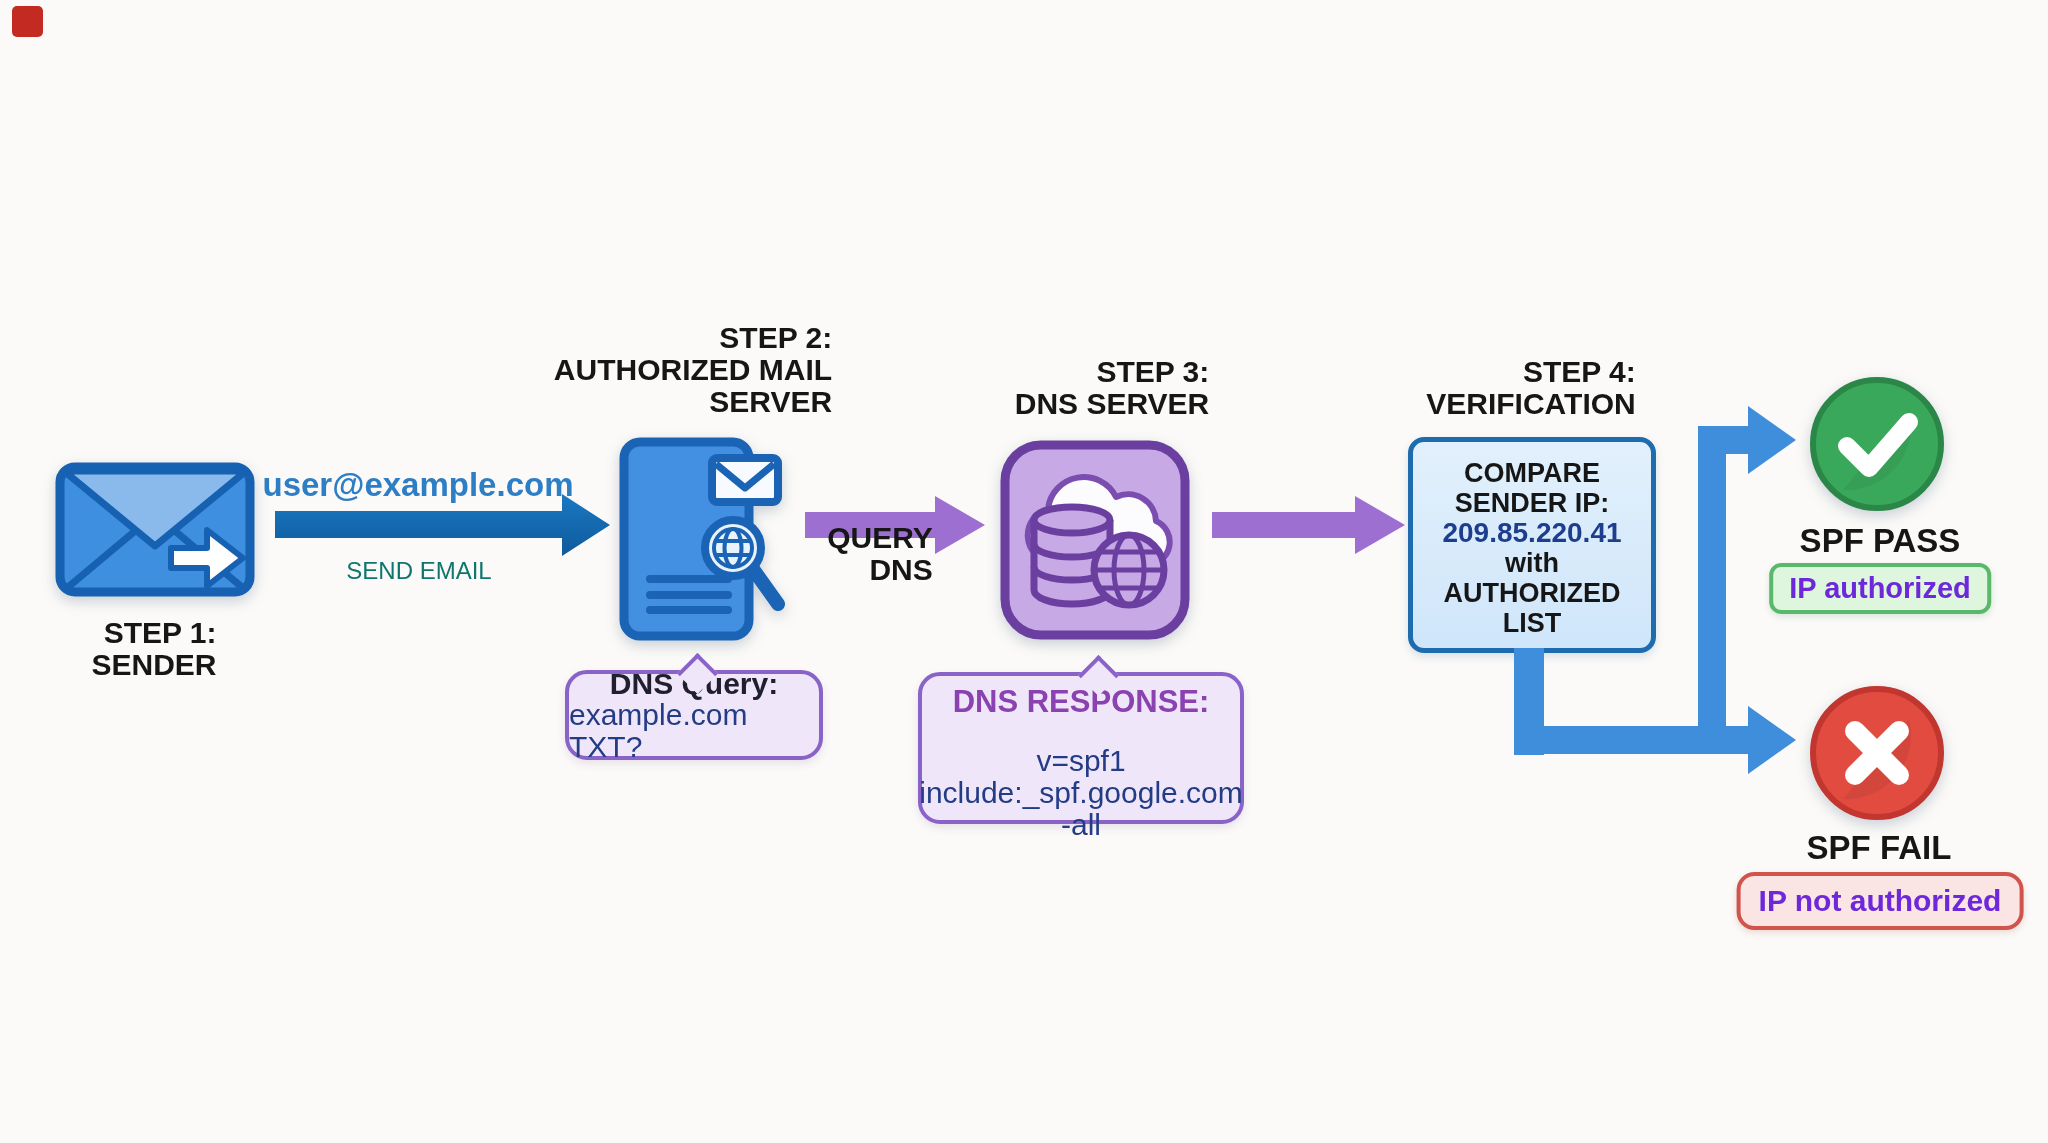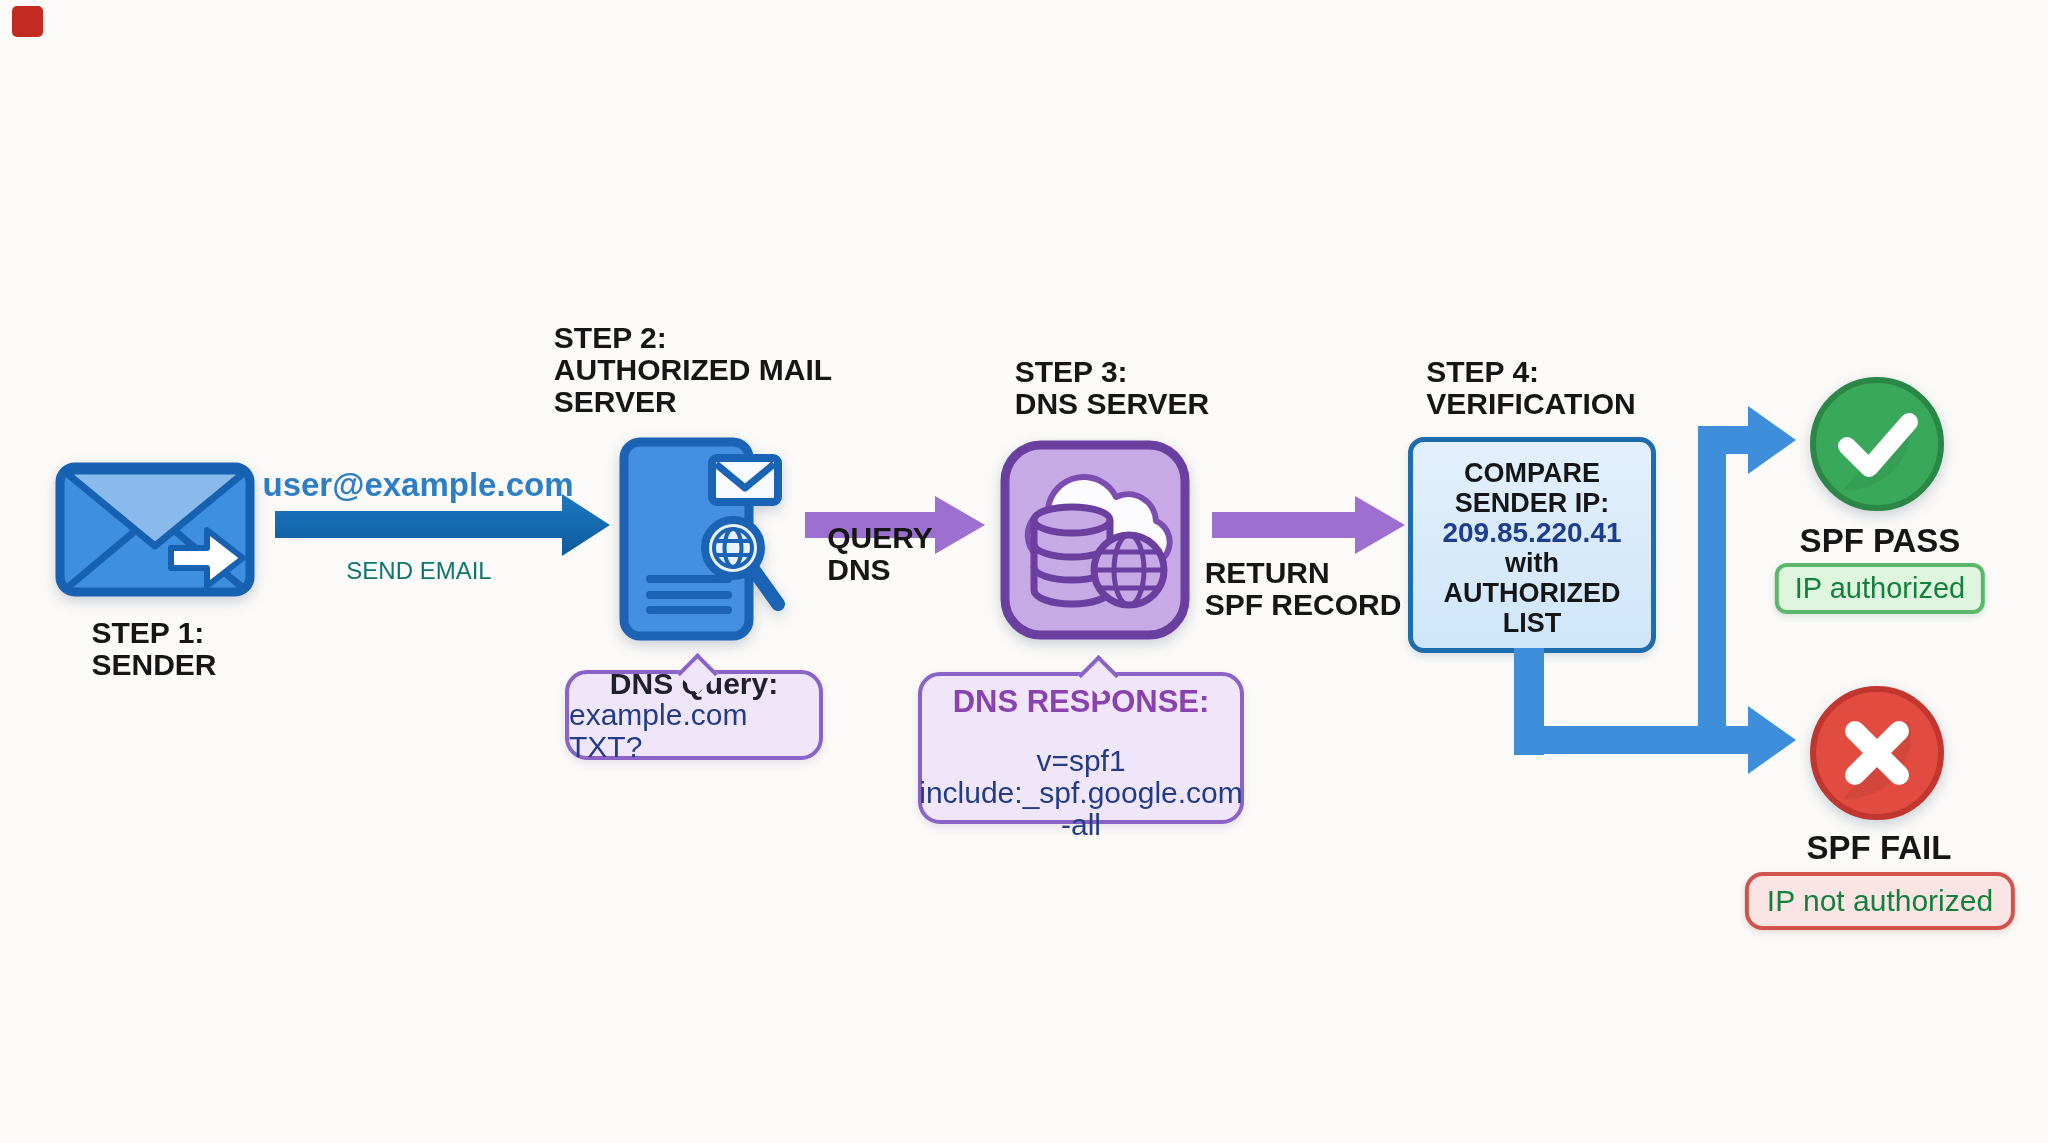--- a/index.html
+++ b/index.html
@@ -10,7 +10,7 @@
     color:#1b1b1b;
   }
   .abs{position:absolute;}
-  .ctr{transform:translateX(-50%);text-align:left;white-space:nowrap;}
+  .ctr{transform:translateX(-50%);text-align:right;white-space:nowrap;}
   .heading{font-size:30px;font-weight:700;line-height:32px;color:#161616;}
   .arrow-label{font-size:30px;font-weight:700;line-height:32px;color:#161616;}
   .email-text{font-size:33px;font-weight:700;color:#2e7ec5;}

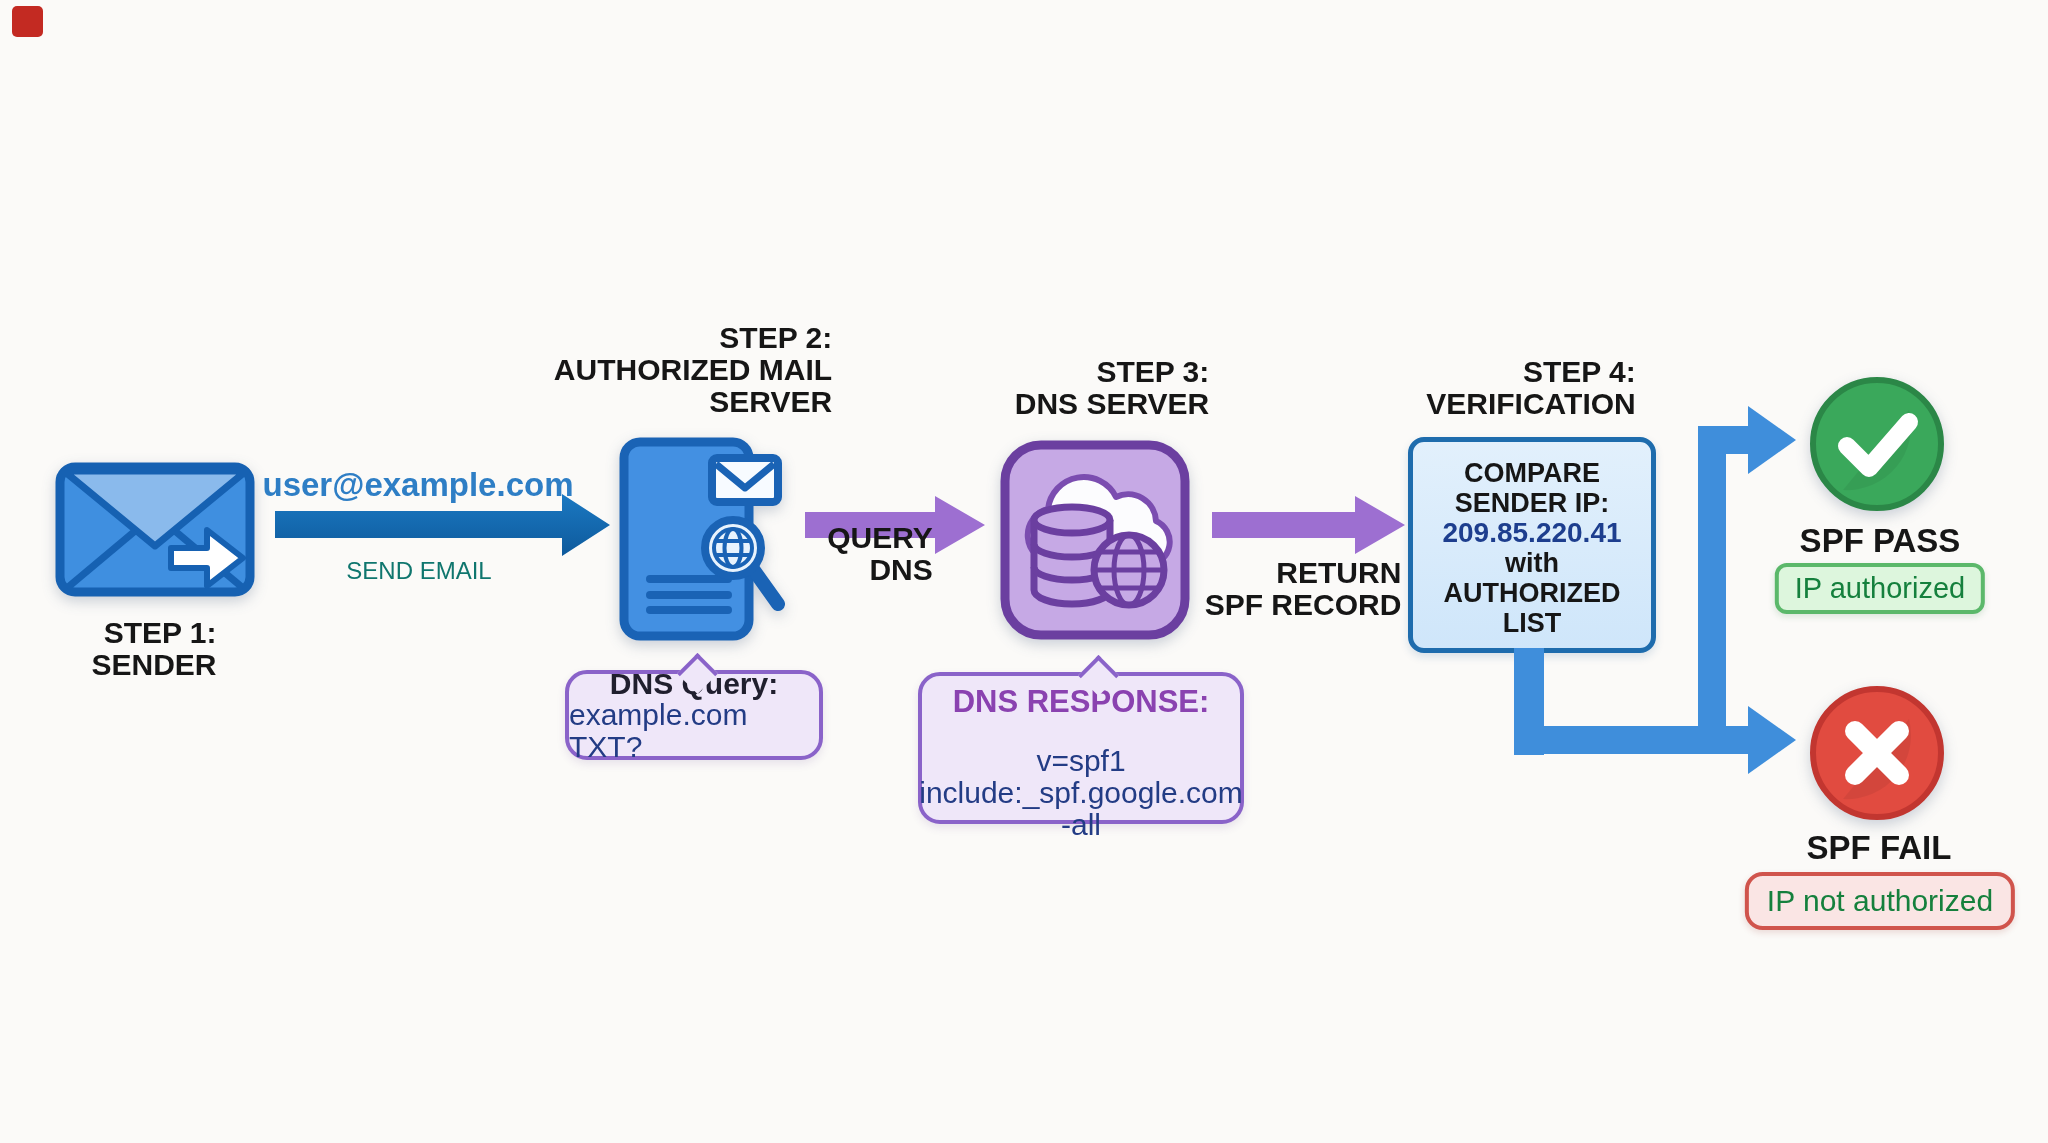--- a/index.html
+++ b/index.html
@@ -154,10 +154,6 @@
   <svg class="abs" style="left:1212px;top:495px;" width="198" height="62" viewBox="0 0 198 62">
     <polygon points="0,17 143,17 143,1 193,30 143,59 143,43 0,43" fill="#9d6fd1"></polygon>
   </svg>
-  <div class="abs ctr arrow-label" style="left:1303px;top:557px;">
-    <div>RETURN</div>
-    <div>SPF RECORD</div>
-  </div>
 
   <div class="abs ctr heading" style="left:1531px;top:356px;">
     <div>STEP 4:</div>

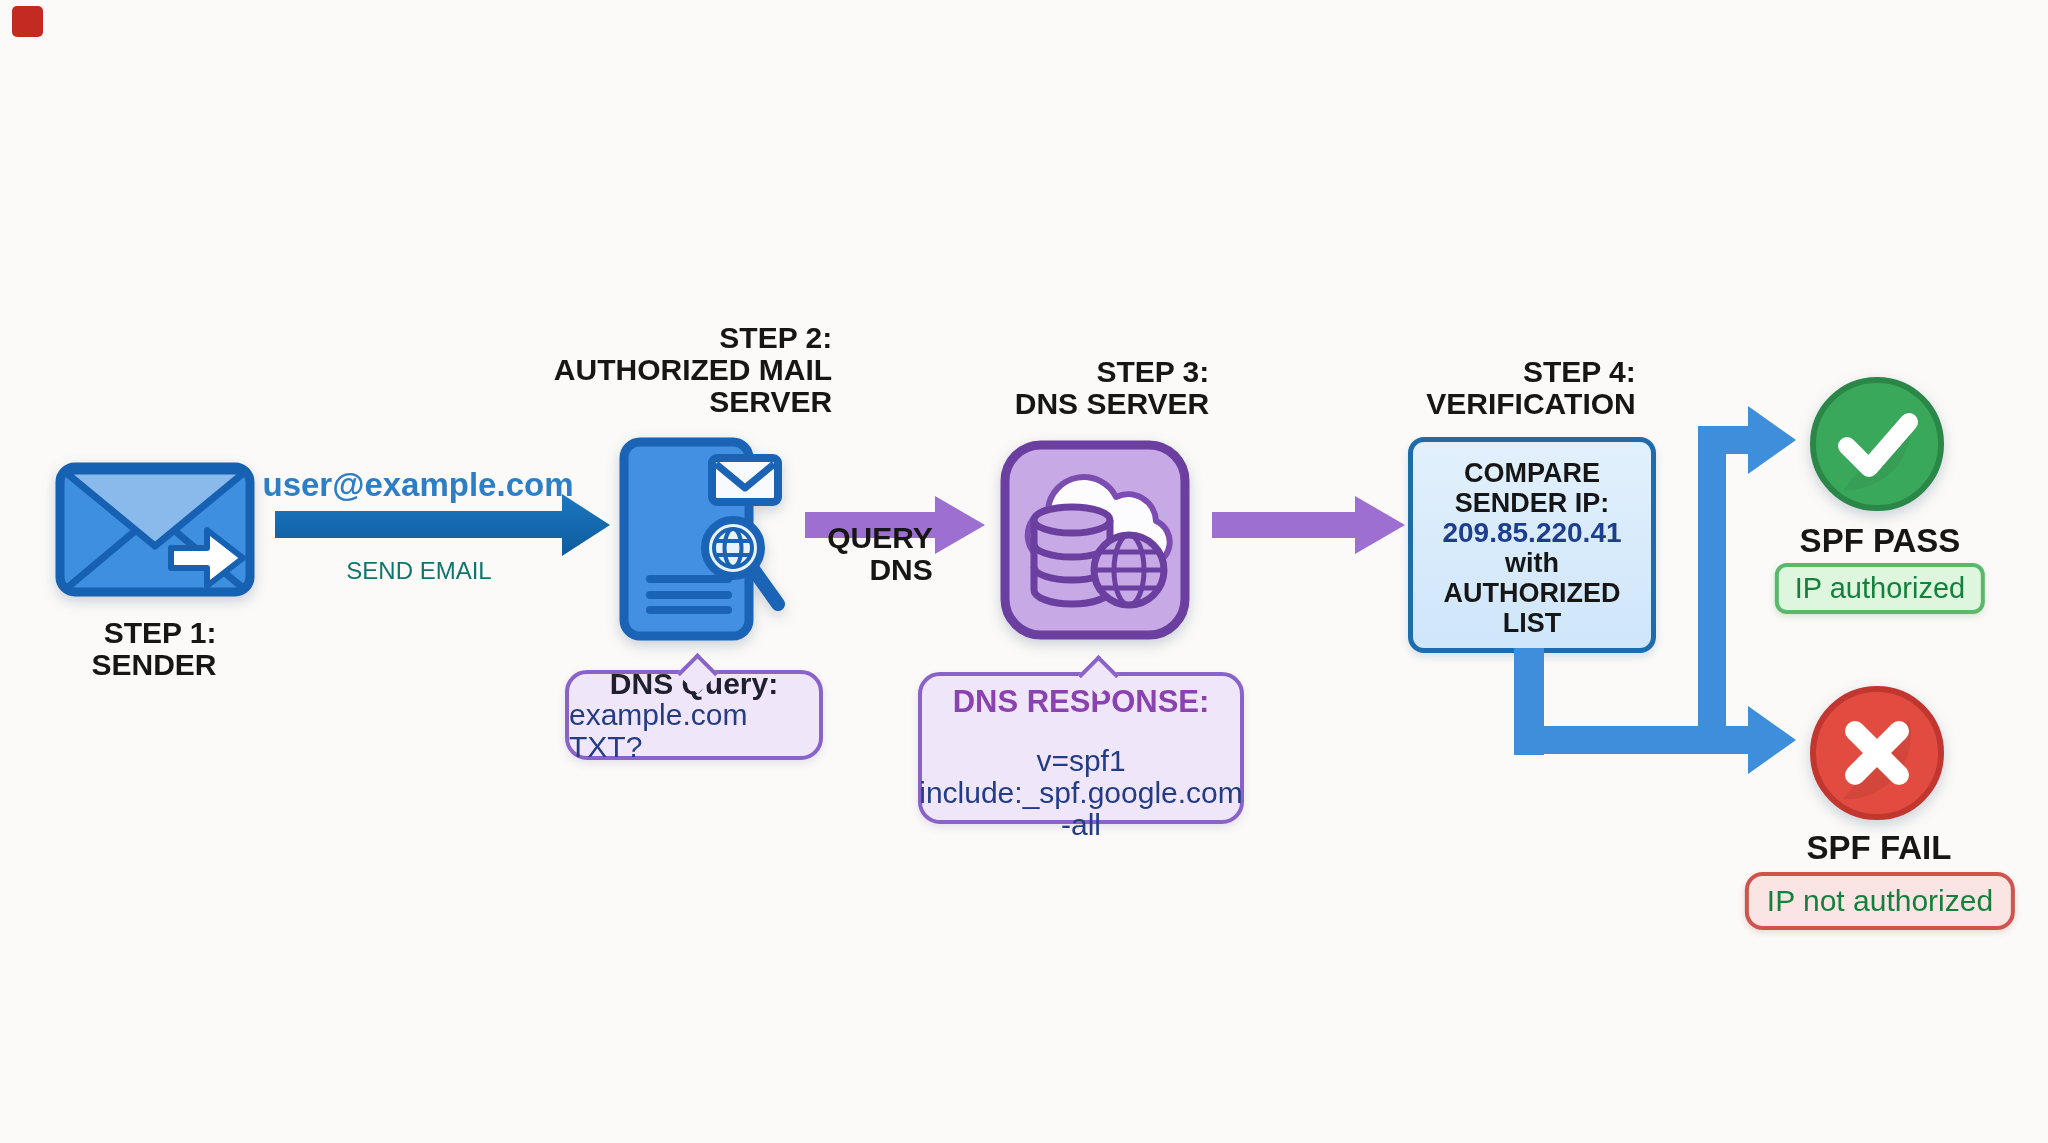--- a/index.html
+++ b/index.html
@@ -43,7 +43,7 @@
 
   .outcome-label{font-size:33px;font-weight:700;color:#161616;}
   .badge{
-    font-size:29px;font-weight:400;color:#15803d;box-sizing:border-box;
+    font-size:29px;font-weight:700;color:#6d28d9;box-sizing:border-box;
     display:inline-block;white-space:nowrap;
   }
   .badge-green{

